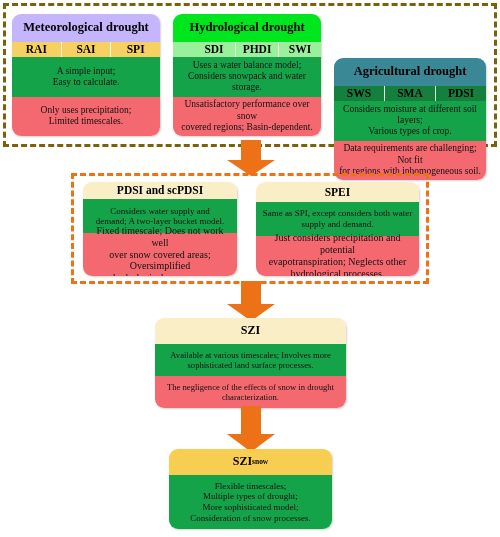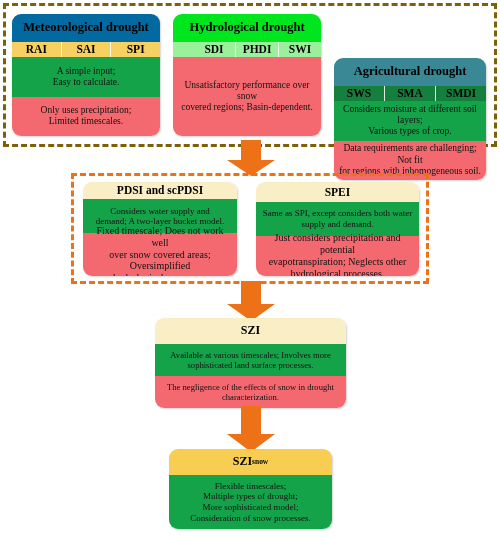--- a/index.html
+++ b/index.html
@@ -107,7 +107,7 @@
   .top-card .con-row { font-size: 9.5px; }
 
   
-  #card-meteorological .card-header { background: #0369a1; }
+  #card-meteorological .card-header { background: #c4b5fd; }
   #card-meteorological .acr-row { background: #f6d060; }
   
   #card-hydrological .card-header { background: #00e61e; }

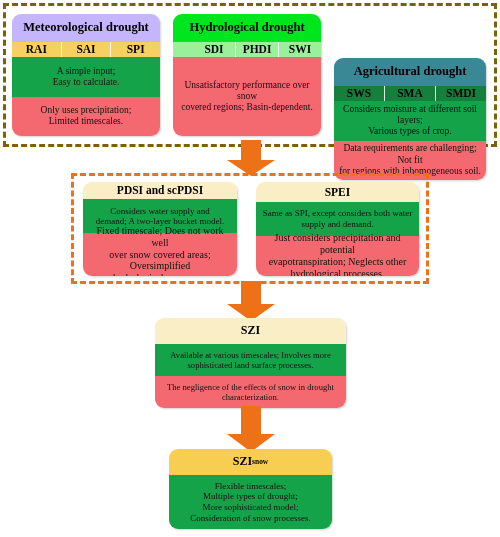--- a/index.html
+++ b/index.html
@@ -205,6 +205,8 @@
       <div class="acr-cell">PHDI</div>
       <div class="acr-cell">SWI</div>
     </div>
+    <div class="pro-row" style="white-space:pre-line">Uses a water balance model;
+Considers snowpack and water storage.</div>
     <div class="con-row" style="white-space:pre-line">Unsatisfactory performance over snow
 covered regions; Basin-dependent.</div>
   </div>

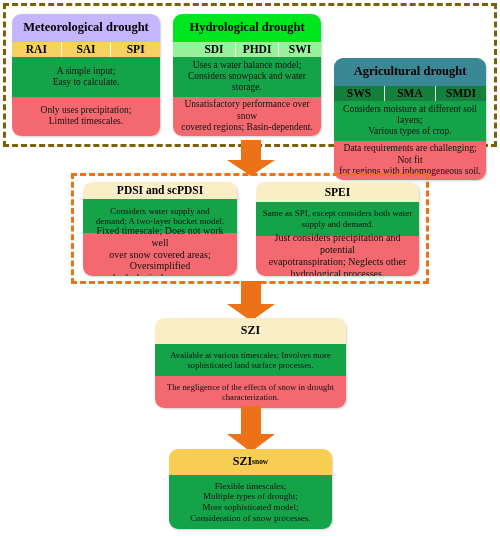--- a/index.html
+++ b/index.html
@@ -216,7 +216,7 @@
     <div class="acr-row">
       <div class="acr-cell">SWS</div>
       <div class="acr-cell">SMA</div>
-      <div class="acr-cell">SMDI</div>
+      <div class="acr-cell">PDSI</div>
     </div>
     <div class="pro-row" style="white-space:pre-line">Considers moisture at different soil layers;
 Various types of crop.</div>

